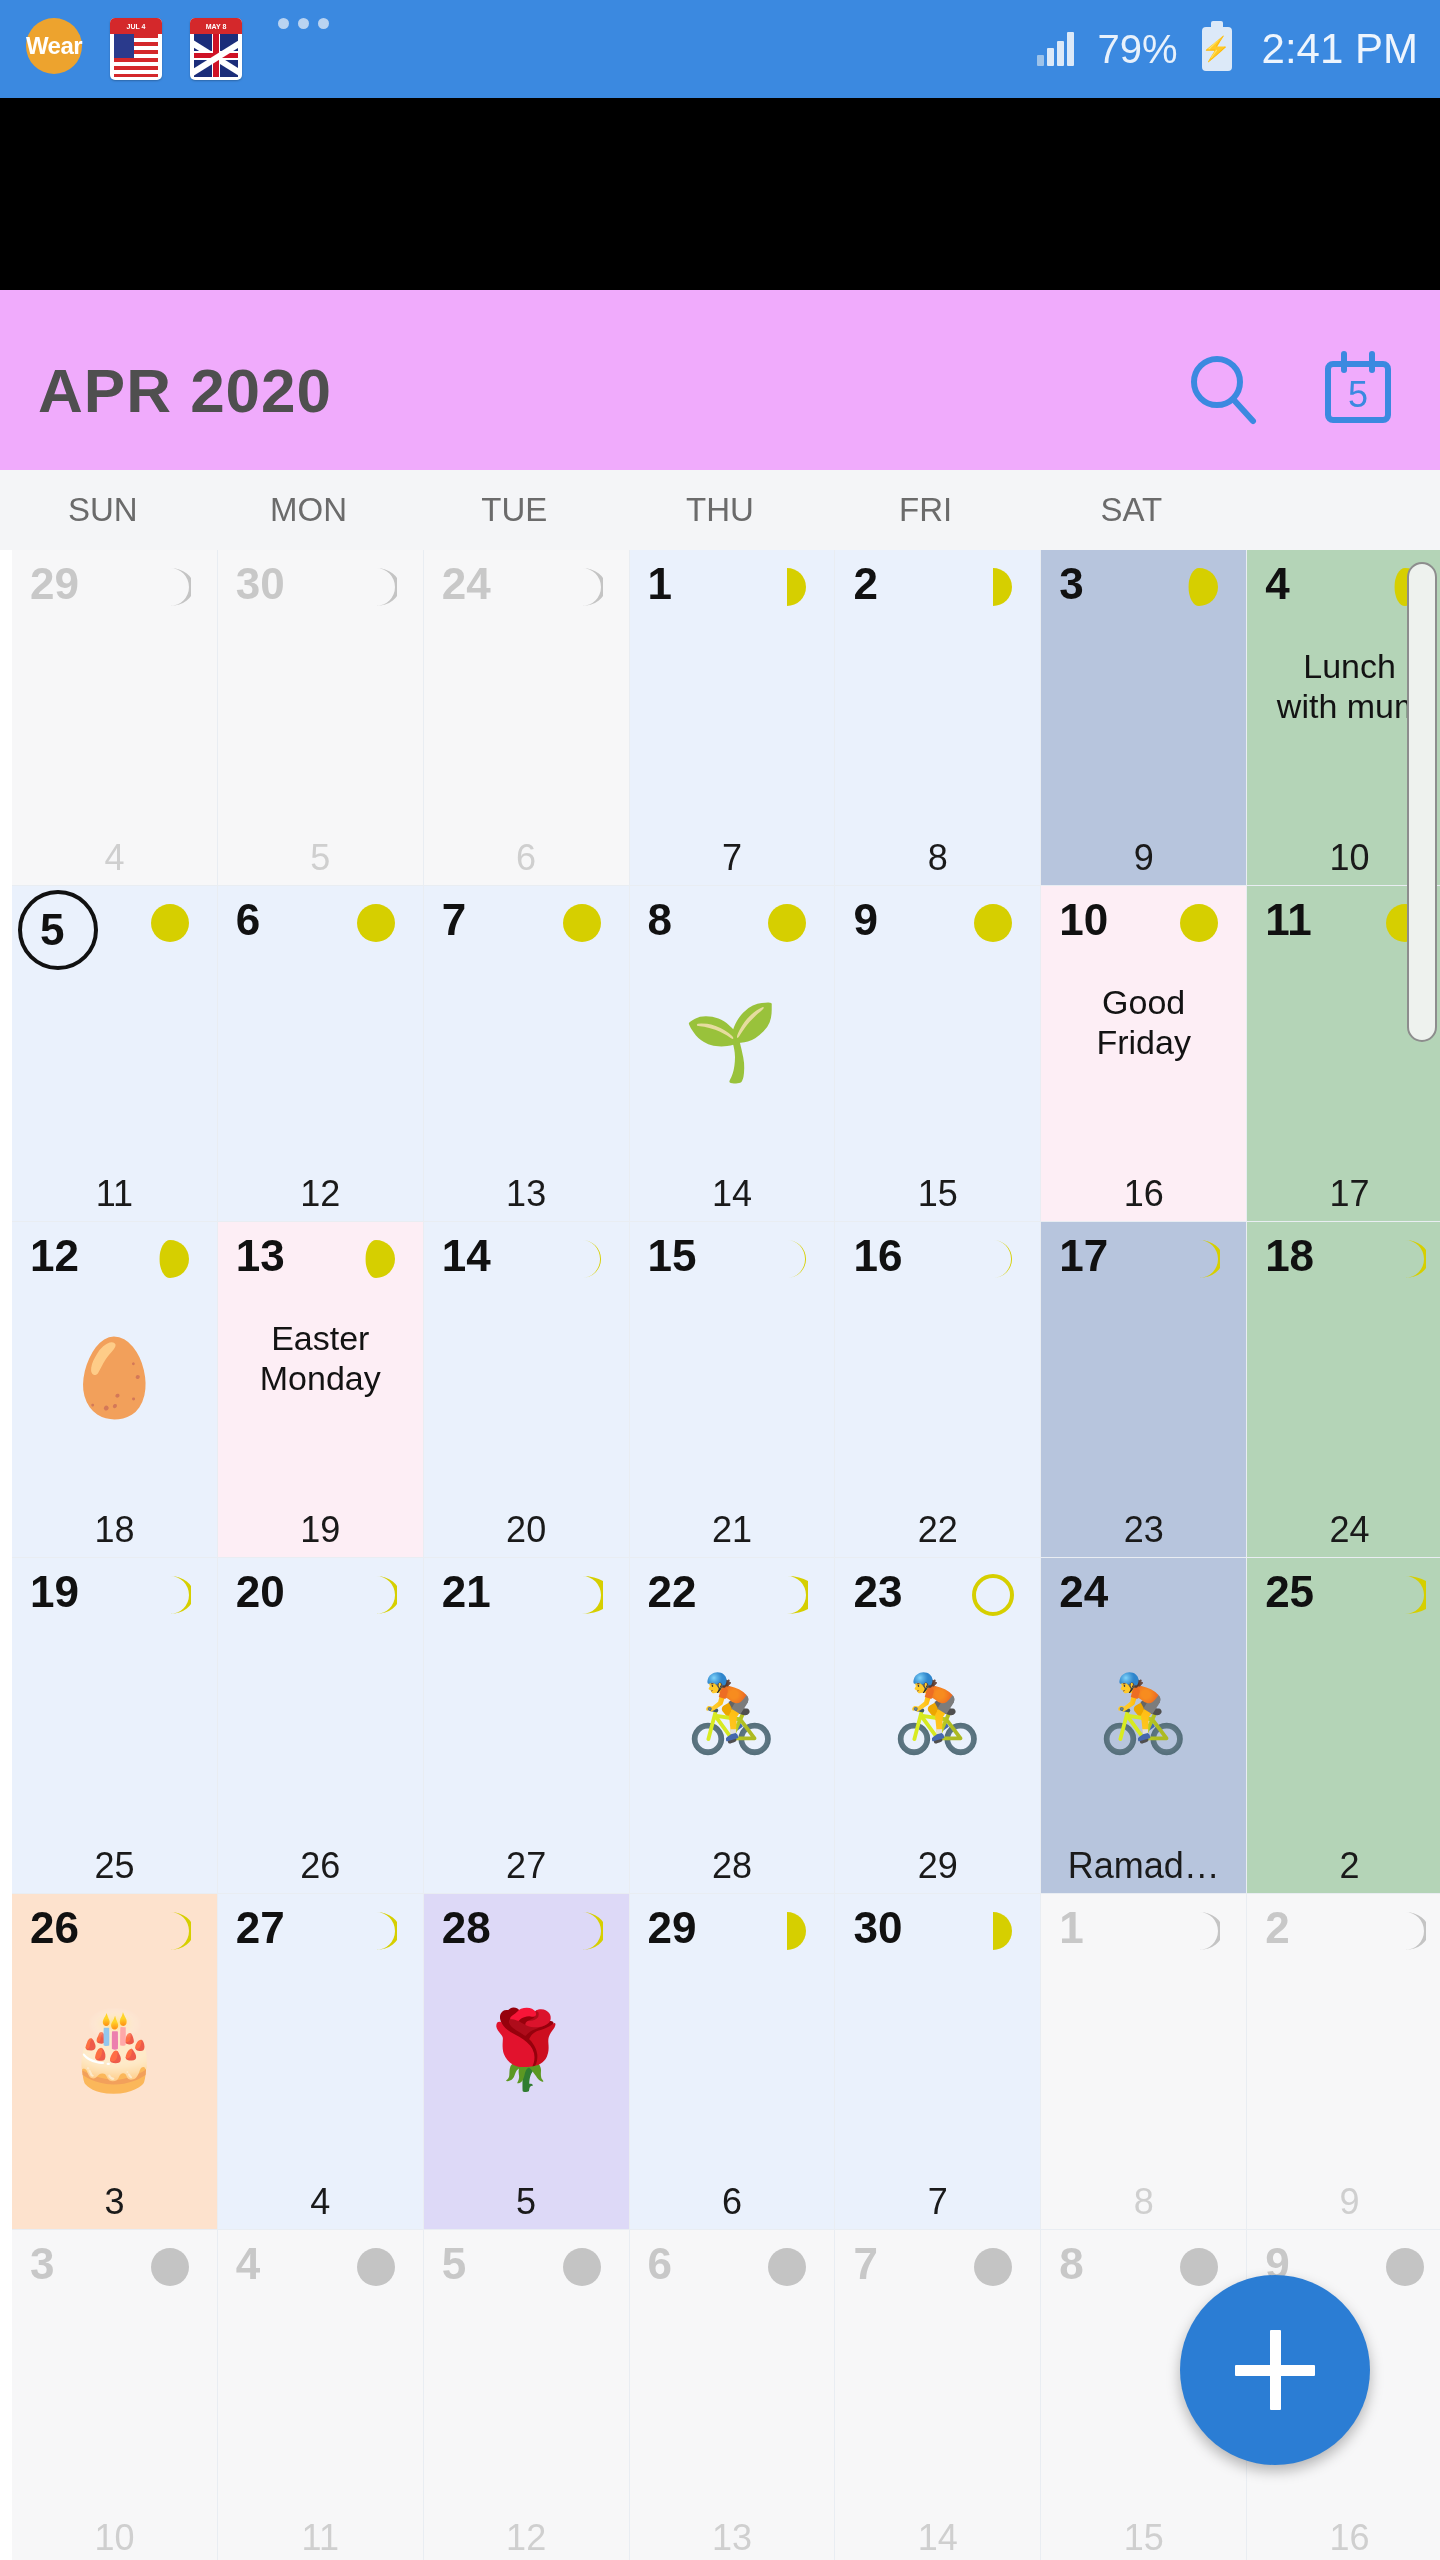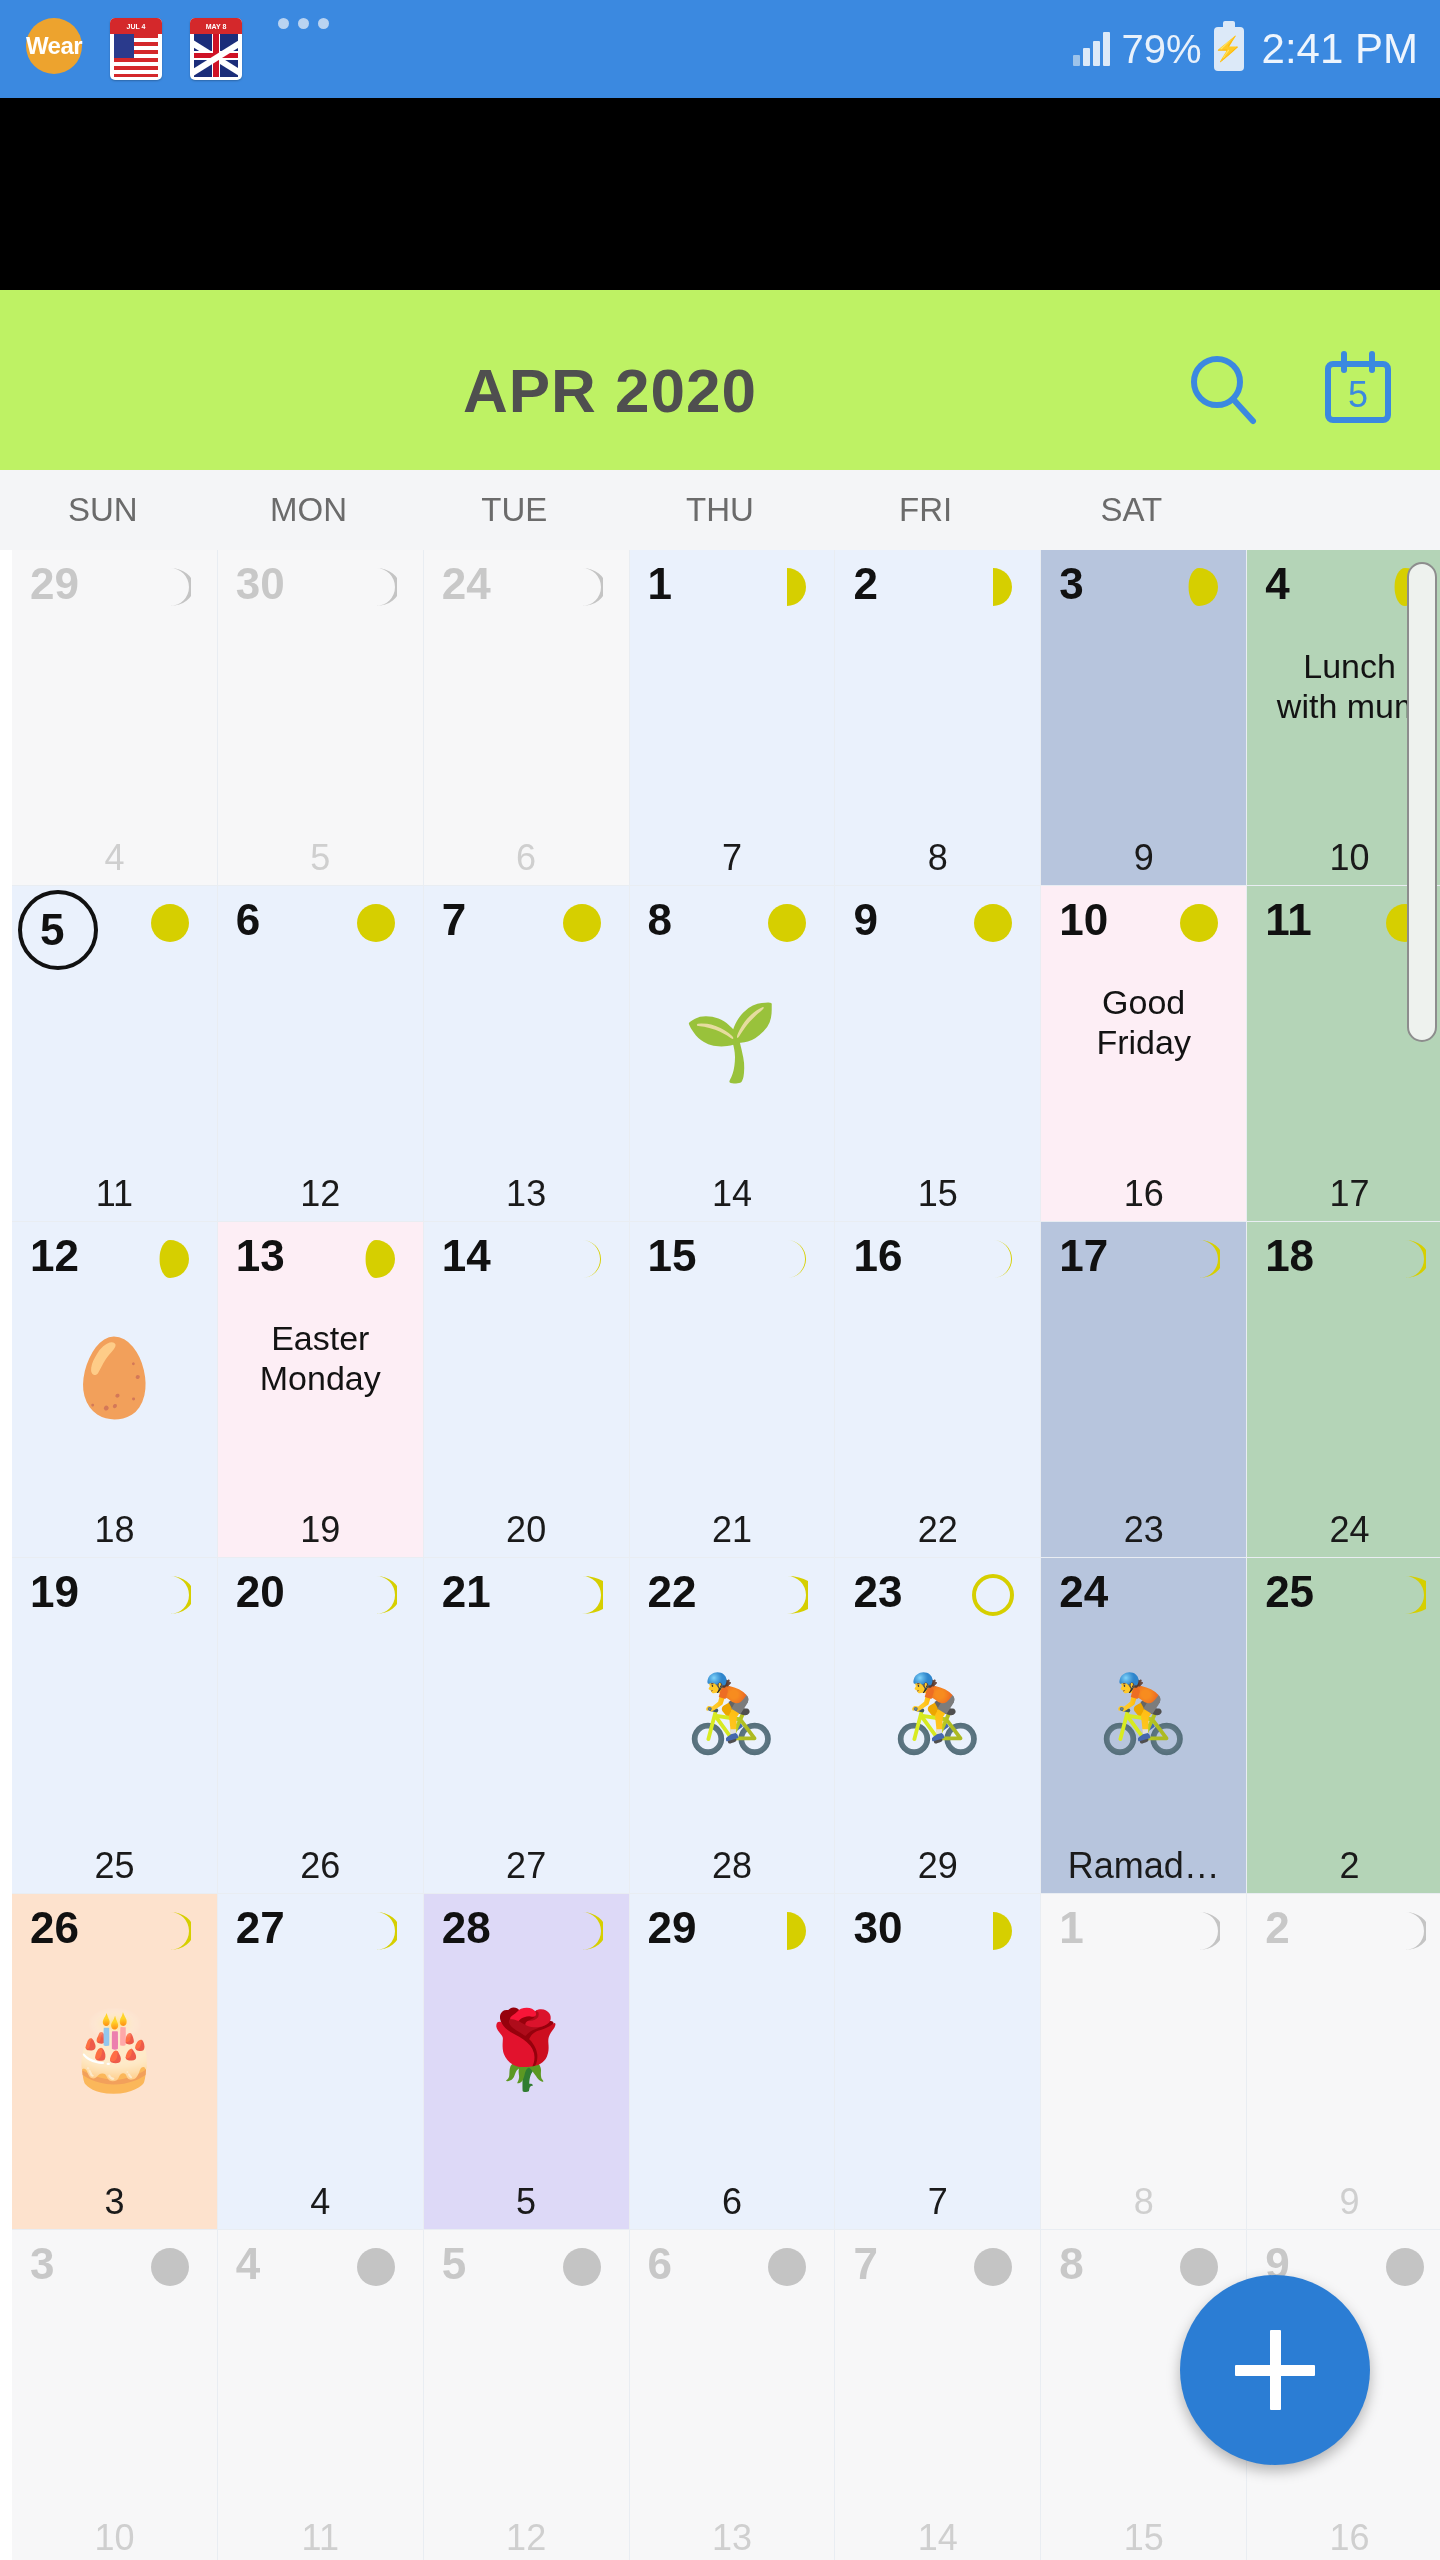--- a/index.html
+++ b/index.html
@@ -17,7 +17,7 @@
     padding:0 22px 0 26px;
   }
   .sb-left{ display:flex; align-items:flex-start; gap:28px; flex:1; }
-  .sb-right{ display:flex; align-items:center; gap:12px; }
+  .sb-right{ display:flex; align-items:center; gap:24px; }
 
   .wear-badge{
     width:56px; height:56px; border-radius:50%;

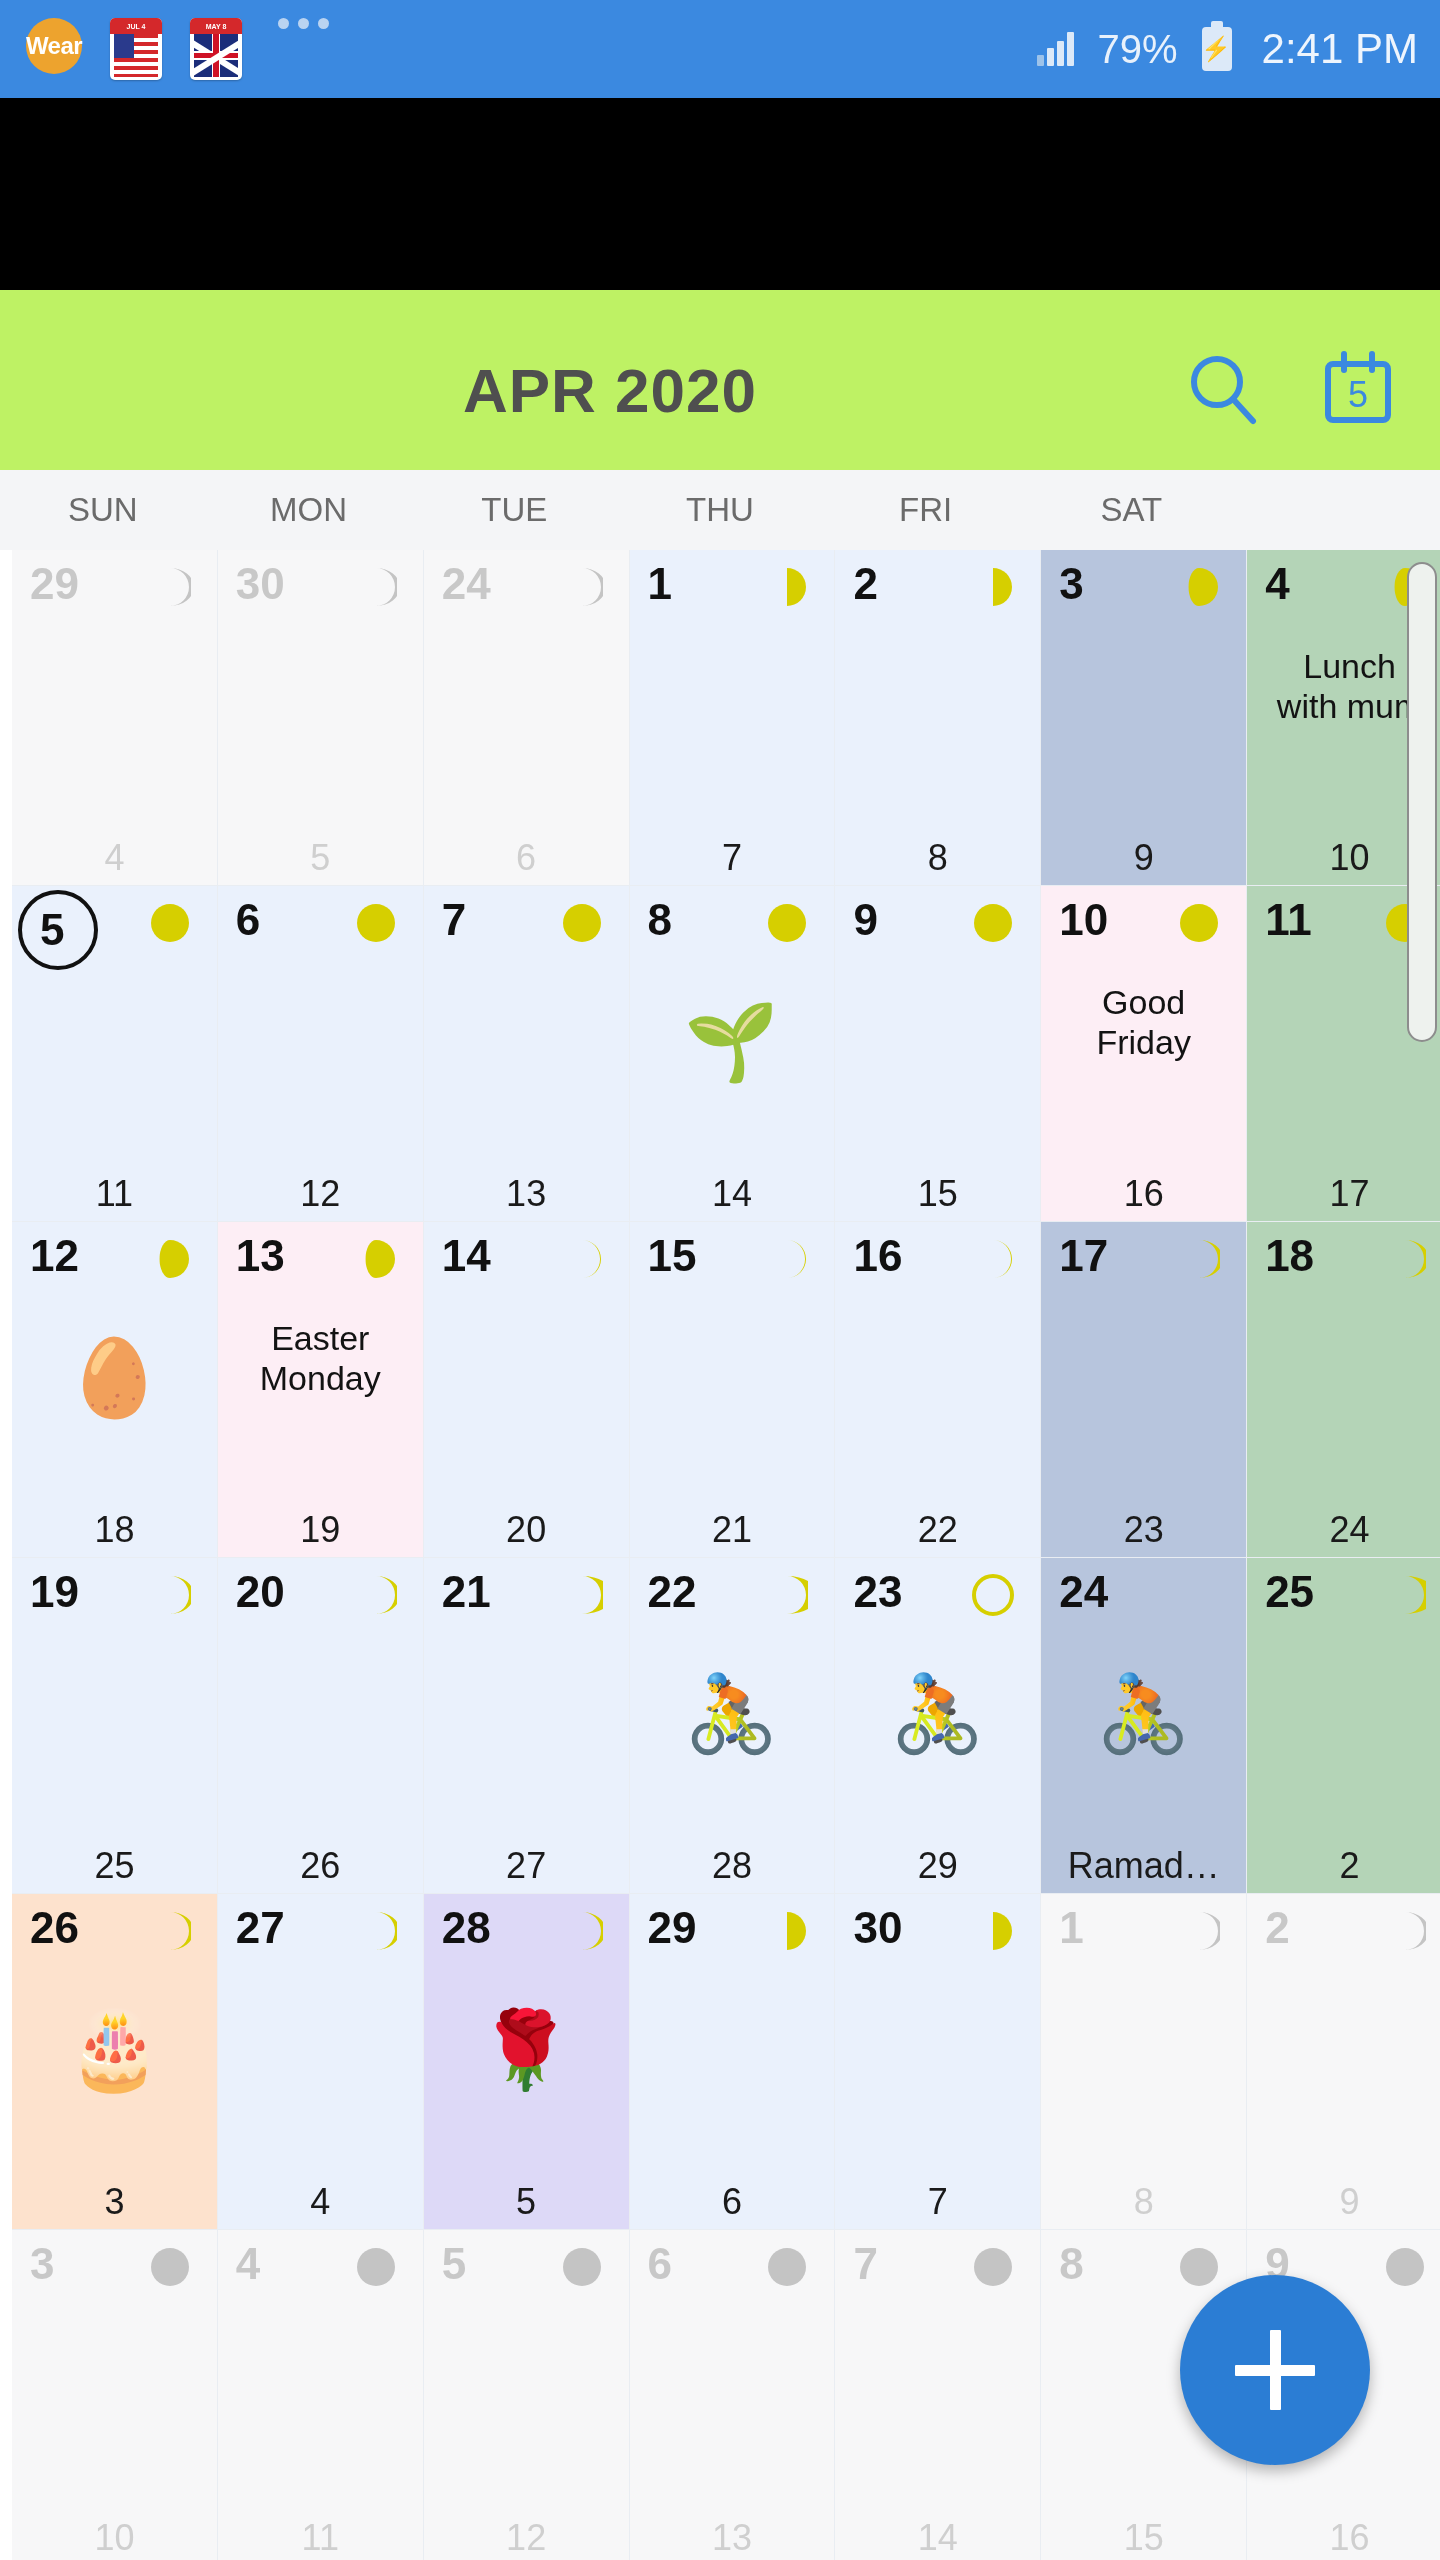--- a/index.html
+++ b/index.html
@@ -91,9 +91,8 @@
   
   #app-header{
     position:absolute; top:290px; left:0; width:1440px; height:200px;
-    background:#bef264; display:flex; align-items:center;
+    background:#f0abfc; display:flex; align-items:center;
     padding:0 40px 0 38px;
-    text-align:center;
   }
   #month-title{
     font-size:62px; font-weight:bold; color:#4f4f4f; letter-spacing:1px;

